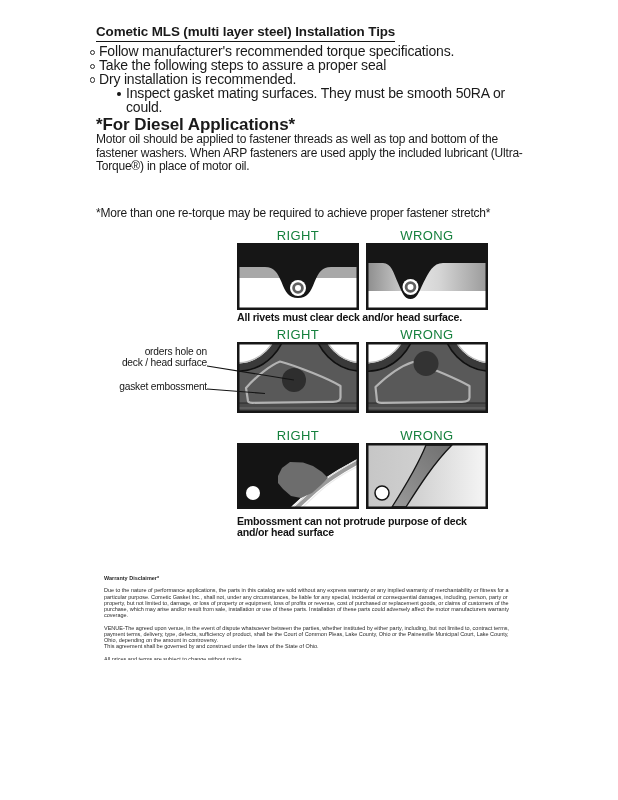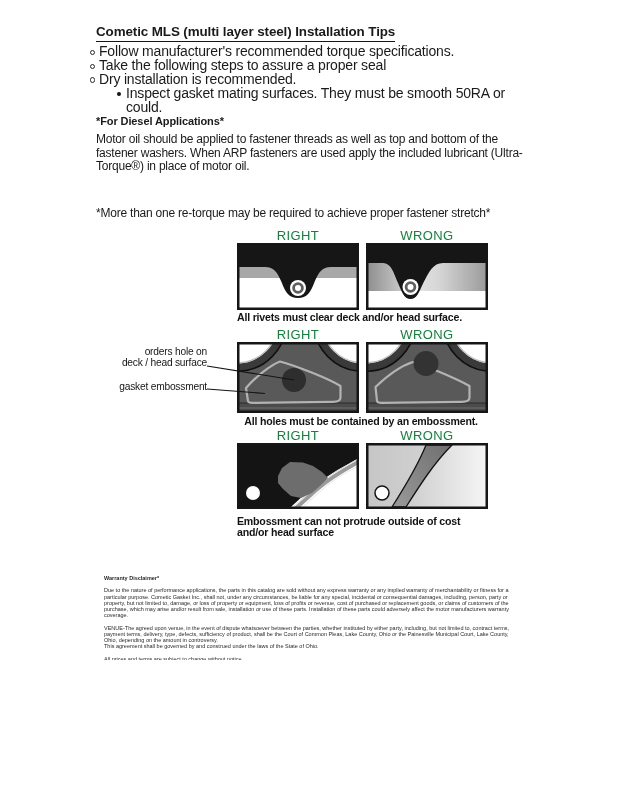--- a/index.html
+++ b/index.html
@@ -21,7 +21,7 @@
   .sb { position:relative; padding-left:9px; margin-left:27px; }
   .sb .mk2 { position:absolute; left:0; top:5px; width:3.8px; height:3.8px;
     background:#161616; border-radius:50%; }
-  .h2   { position:absolute; left:96px; top:115px; font-size:11px; font-weight:bold; letter-spacing:-0.1px; }
+  .h2   { position:absolute; left:96px; top:115px; font-size:17px; font-weight:bold; letter-spacing:-0.1px; }
   .para { position:absolute; left:96px; width:436px; font-size:12px;
     line-height:13.6px; letter-spacing:-0.22px; }
   .p1 { top:133px; } .p2 { top:169px; } .note { top:207px; width:460px; }

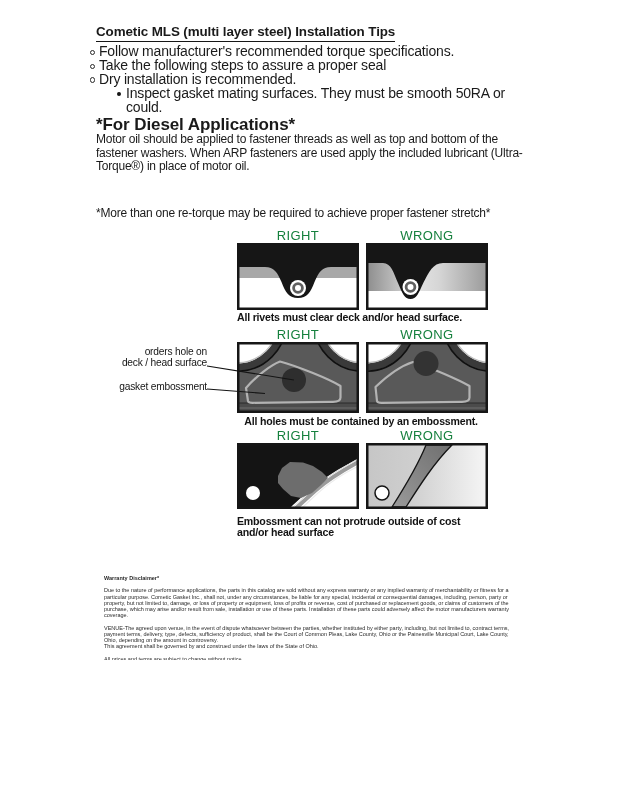--- a/index.html
+++ b/index.html
@@ -173,7 +173,6 @@
     </svg>
   </div>
 
-  <div class="cap" style="left:230px; top:416px; width:262px; text-align:center;">All holes must be contained by an embossment.</div>
 
   <div class="dlabel" style="left:237px; top:428px;">RIGHT</div>
   <div class="dlabel" style="left:366px; top:428px;">WRONG</div>

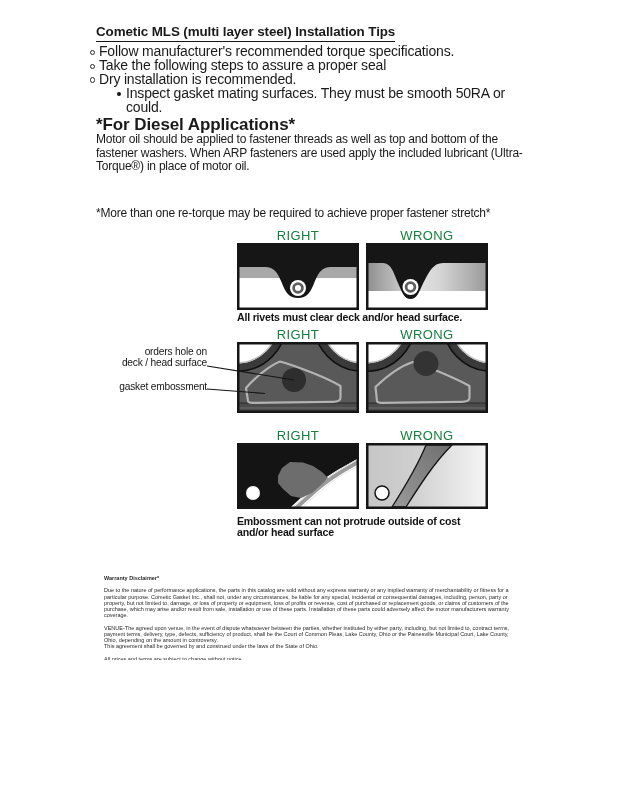--- a/index.html
+++ b/index.html
@@ -222,7 +222,7 @@
   </div>
 
   <div class="cap" style="left:237px; top:516px; width:270px;">
-    <div>Embossment can not protrude outside of cost</div>
+    <div>Embossment can not protrude purpose of deck</div>
     <div>and/or head surface</div>
   </div>
 

